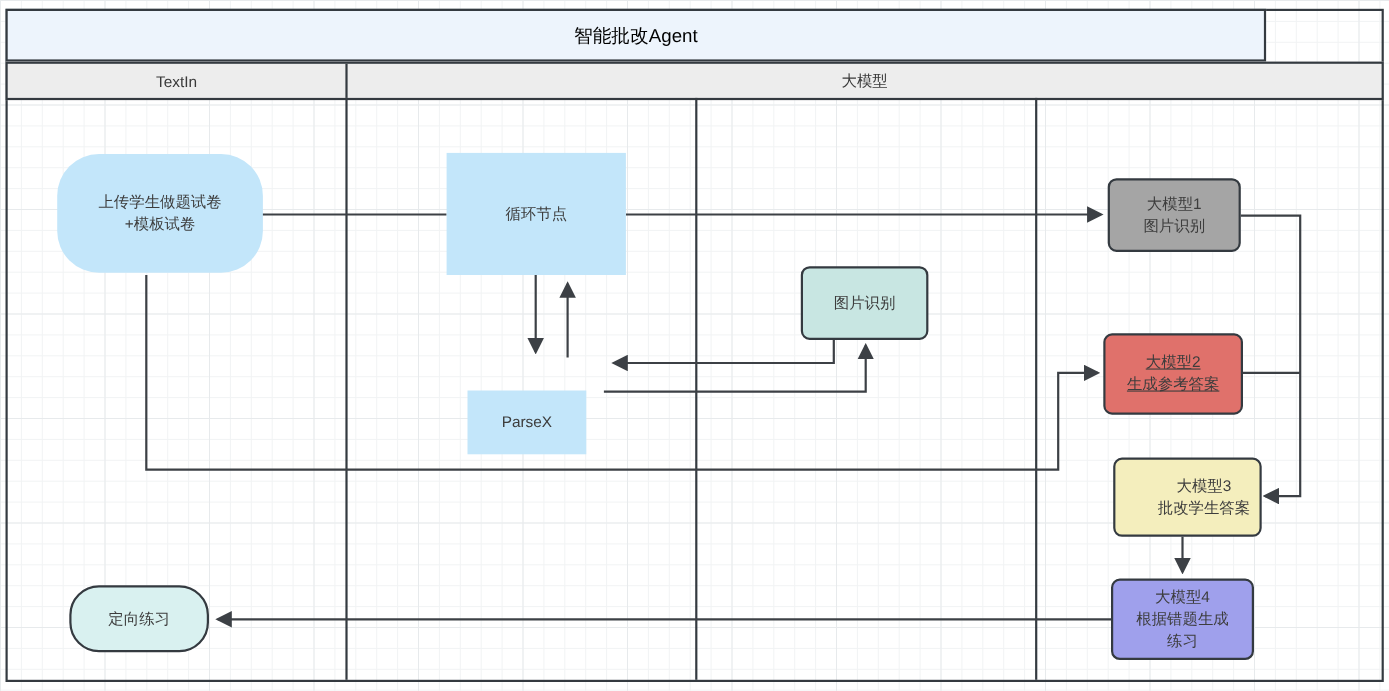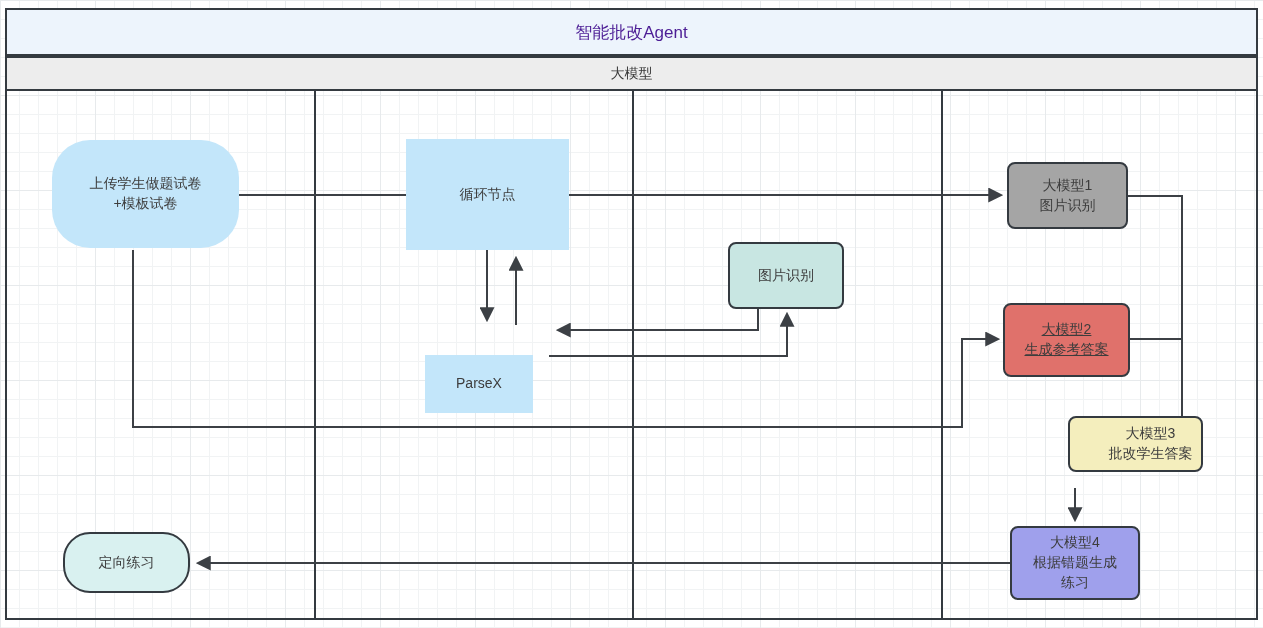--- a/index.html
+++ b/index.html
@@ -22,10 +22,10 @@
     border:2px solid #343a40;
   }
   .title-band {
-    position:absolute; left:5px; top:8px; width:1253px; height:48px;
+    position:absolute; left:5px; top:8px; width:1146px; height:48px;
     background:#edf4fc; border:2px solid #343a40;
     display:flex; align-items:center; justify-content:center;
-    font-size:17px; color:#4c1d95;
+    font-size:17px; color:#000000;
   }
   .header-band {
     position:absolute; left:5px; top:56px; width:1253px; height:35px;

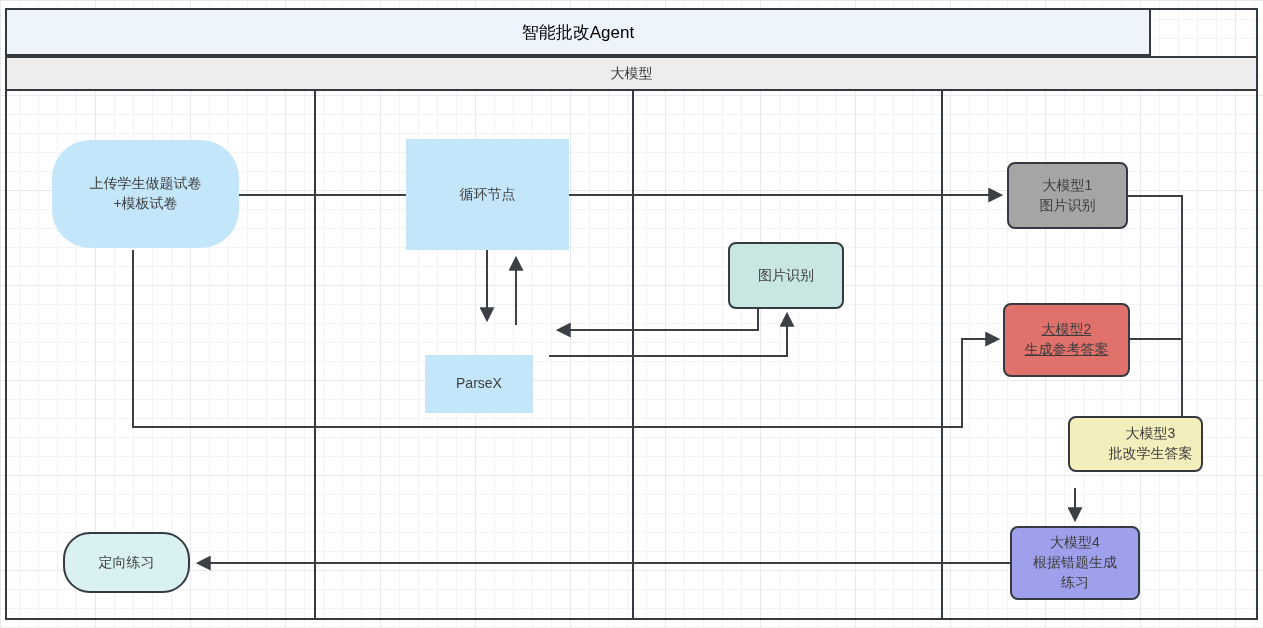--- a/index.html
+++ b/index.html
@@ -66,6 +66,9 @@
   </div>
 
   <div class="header-band">
+    <div class="header-cell hc3">
+      <span>TextIn</span>
+    </div>
     <div class="header-cell hc4">
       <span>大模型</span>
     </div>

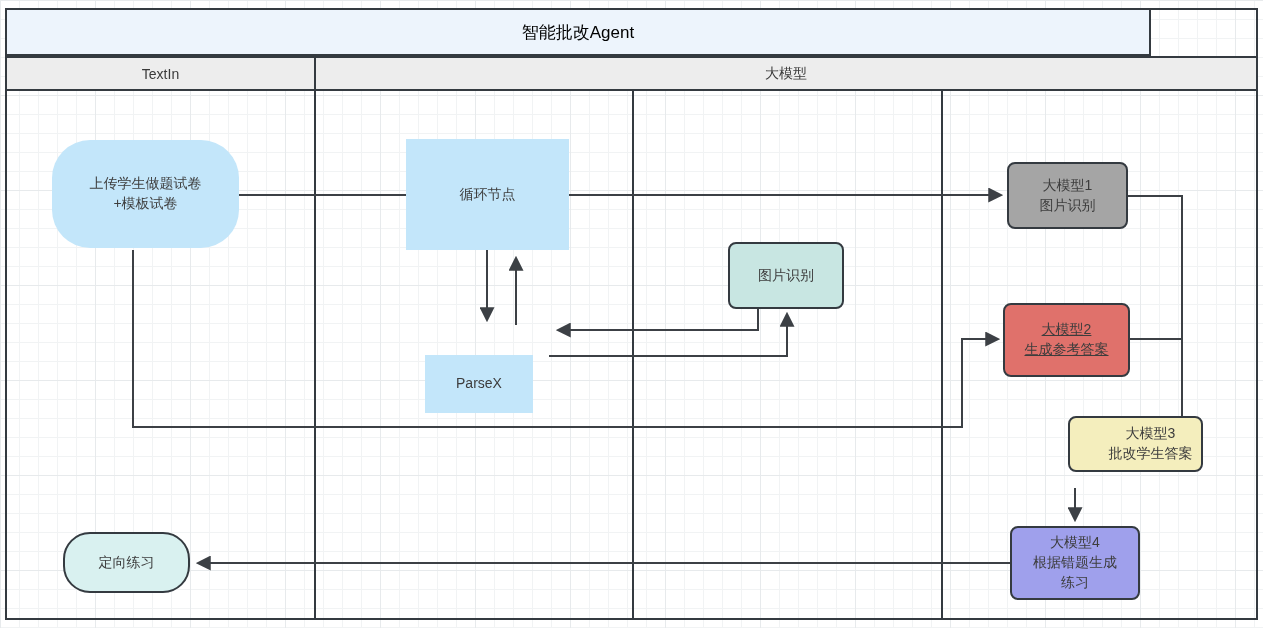--- a/index.html
+++ b/index.html
@@ -126,7 +126,7 @@
     <div>生成参考答案</div>
   </div>
 
-  <div class="node bordered" style="left: 1068px; top: 416px; width: 135px; height: 56px; background-color: rgb(244, 238, 189); padding-left: 30px;">
+  <div class="node bordered" style="left: 1012px; top: 416px; width: 135px; height: 72px; background-color: rgb(244, 238, 189); padding-left: 30px;">
     <div>大模型3</div>
     <div>批改学生答案</div>
   </div>

